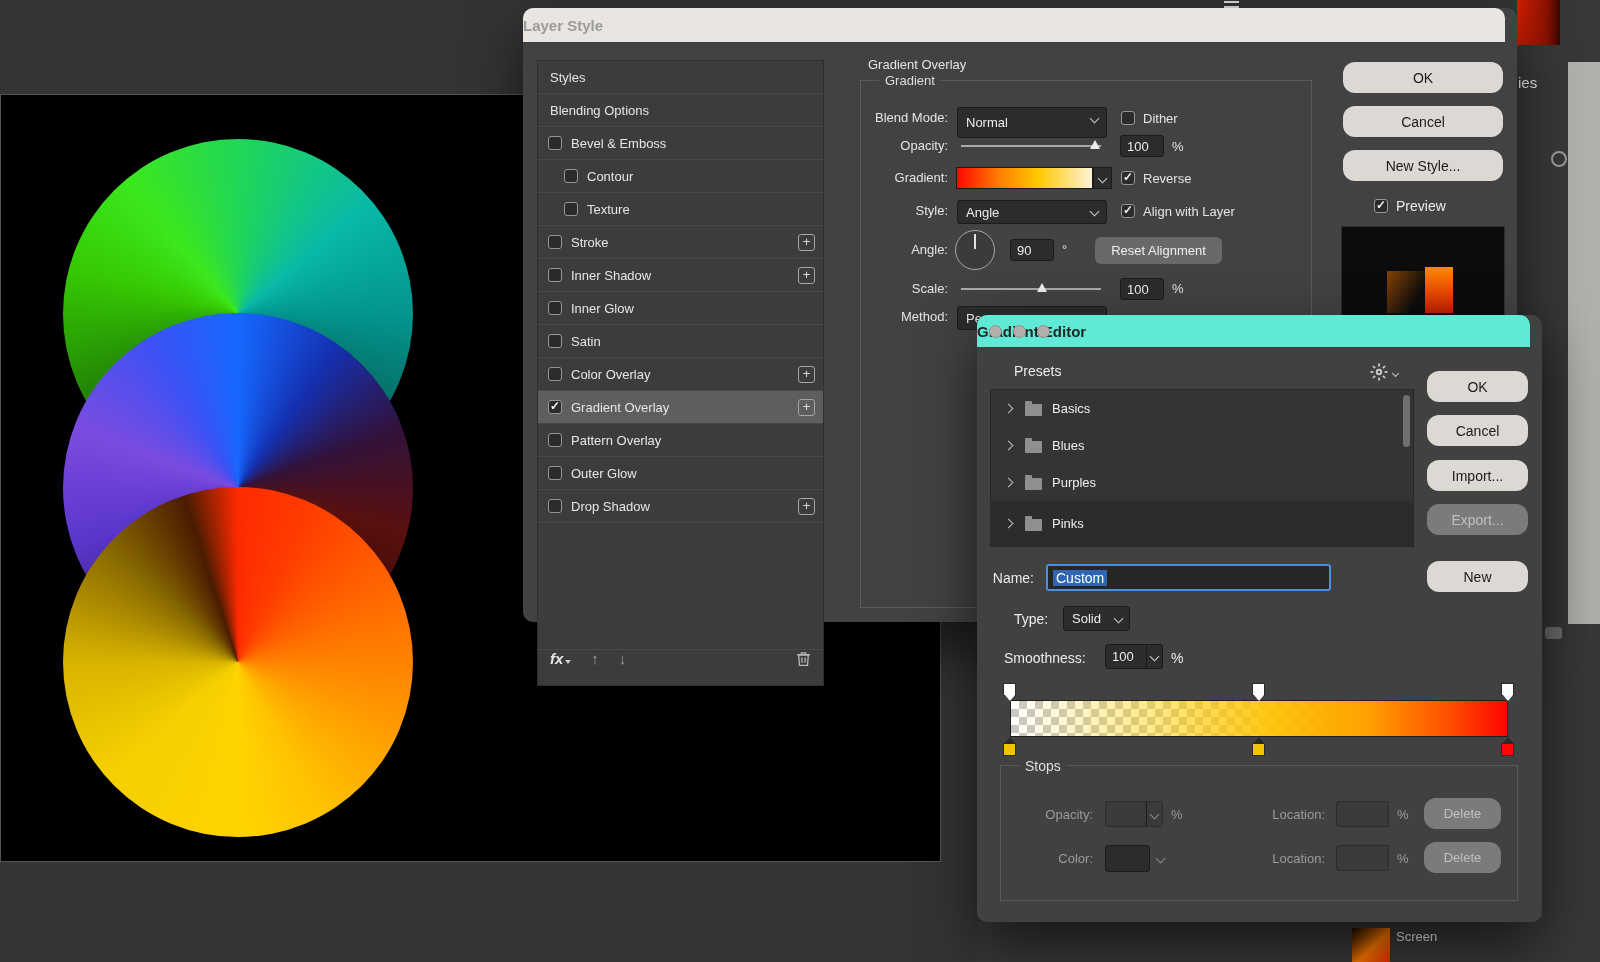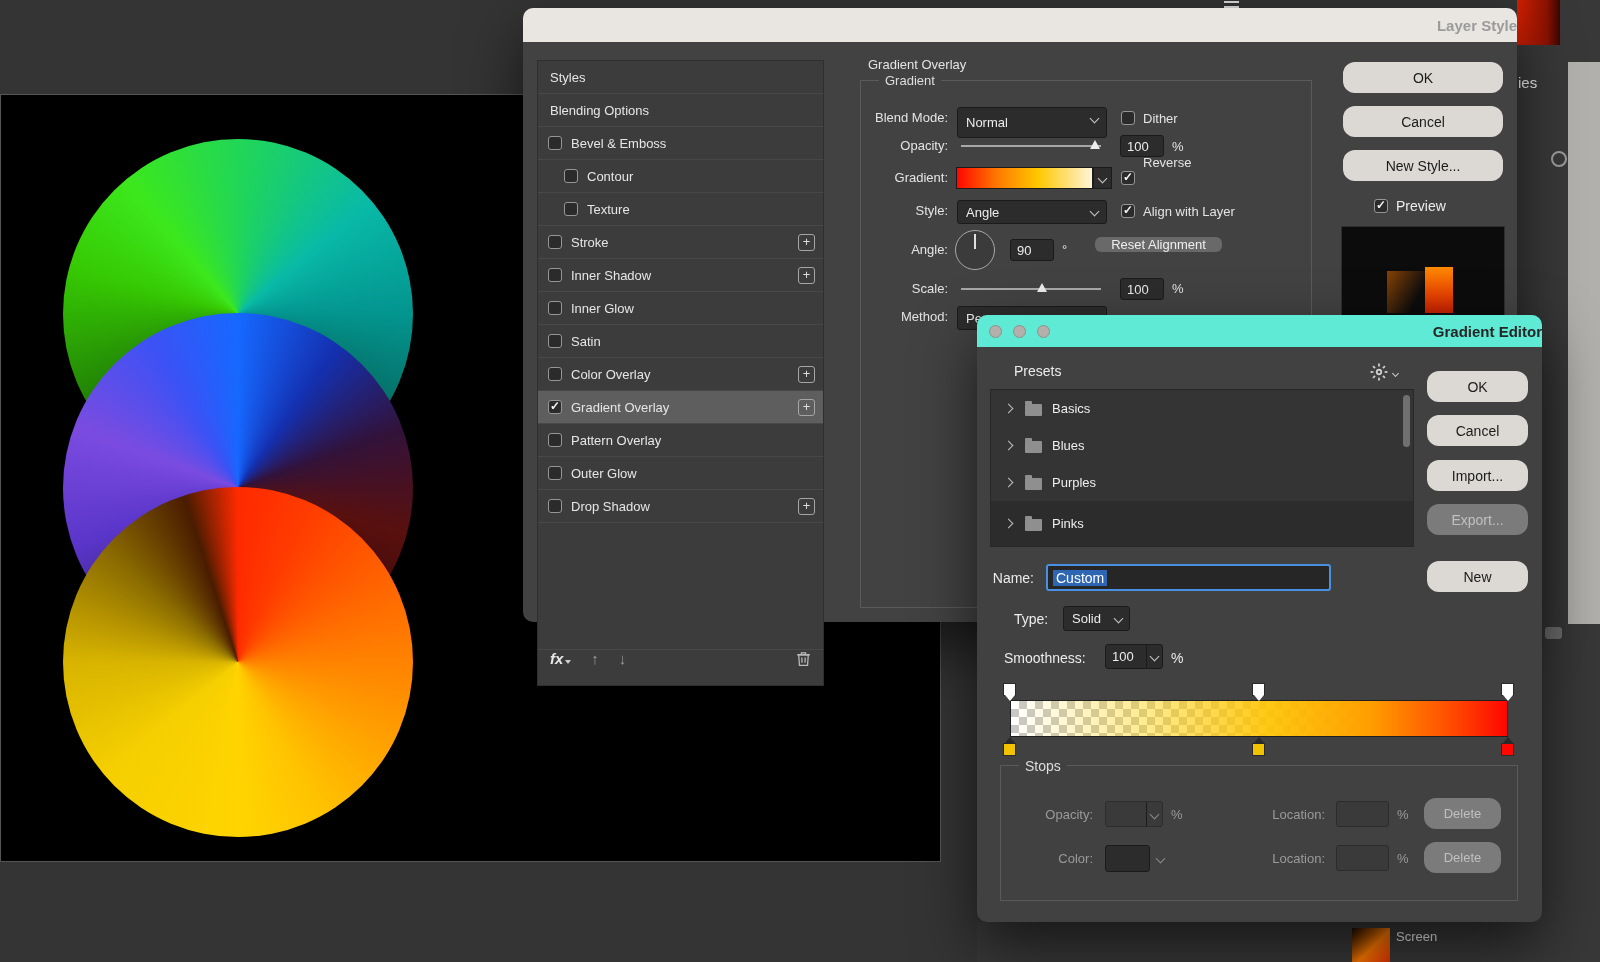--- a/index.html
+++ b/index.html
@@ -17,7 +17,7 @@
 
   
   .dialog{position:absolute;border-radius:10px;background:#424242;box-shadow:0 24px 60px rgba(0,0,0,.6)}
-  .titlebar{position:absolute;left:0;top:0;right:0;background:#e9e6e2;border-radius:10px 10px 0 0;display:flex;align-items:center;justify-content:flex-end} 
+  .titlebar{position:absolute;left:0;top:0;right:12px;background:#e9e6e2;border-radius:10px 10px 0 0;display:flex;align-items:center;justify-content:flex-start} 
   .traffic{position:absolute;display:flex;gap:11px;left:12px;top:10px}
   .traffic span{width:13px;height:13px;border-radius:50%;background:#b3afab;border:1px solid #938f8b}
 

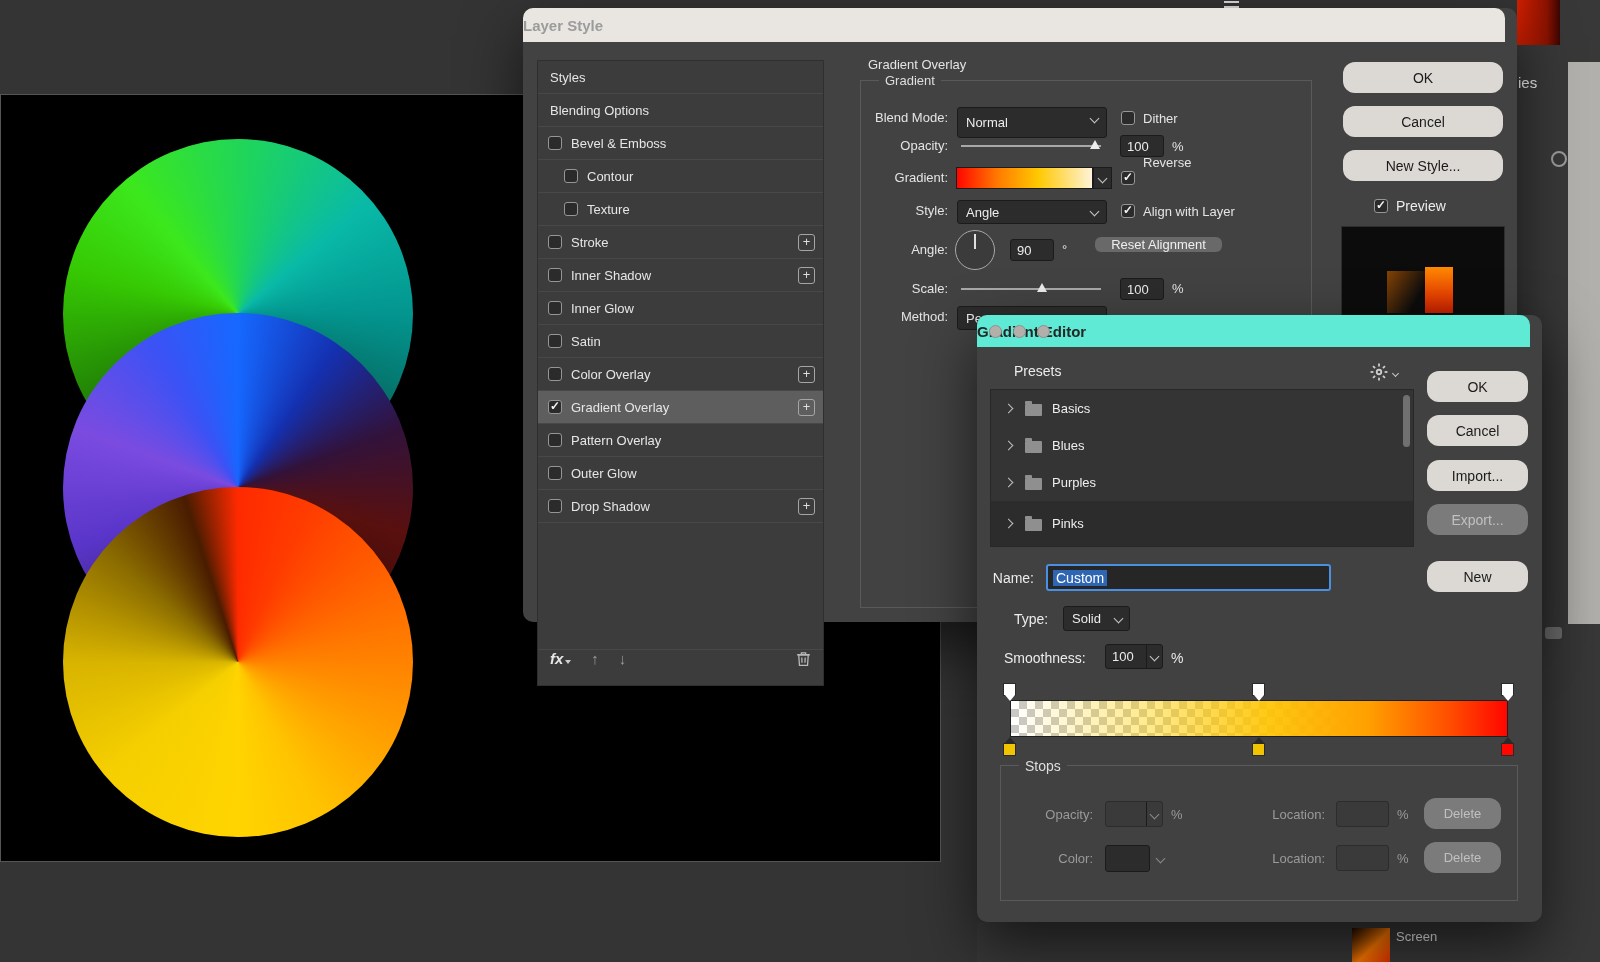--- a/index.html
+++ b/index.html
@@ -224,7 +224,7 @@
         <span class="chev" style="left:5px;top:7px"></span>
       </div>
     <span class="cb checked" style="left:598px;top:163px"></span>
-    <div class="t13" style="left:620px;top:147px">Reverse</div>
+    <div class="t13" style="left:620px;top:163px">Reverse</div>
 
     <div class="t13 right" style="left:270px;top:195px;width:155px">Style:</div>
     <div class="dd" style="left:434px;top:192px;width:150px;height:24px">

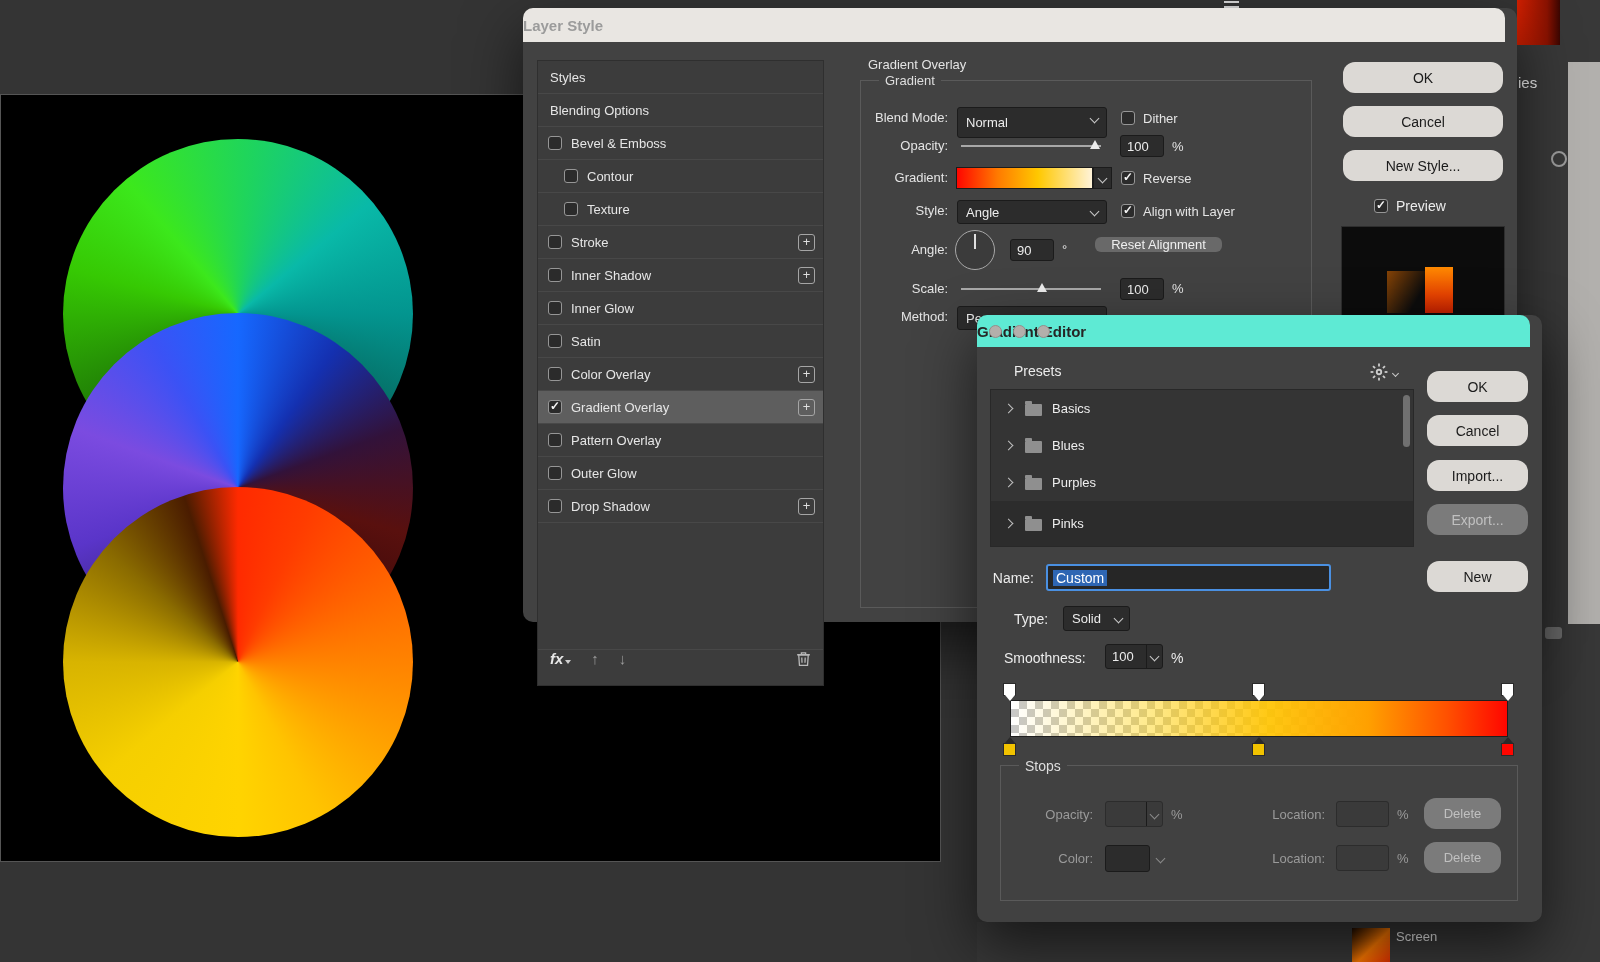--- a/index.html
+++ b/index.html
@@ -240,7 +240,7 @@
         <span>90</span>
       </div>
     <div class="t13" style="left:539px;top:234px">°</div>
-    <div class="btn graybtn" style="left:572px;top:229px;width:127px;height:15px">Reset Alignment</div>
+    <div class="btn graybtn" style="left:572px;top:229px;width:127px;height:27px">Reset Alignment</div>
 
     <div class="t13 right" style="left:270px;top:273px;width:155px">Scale:</div>
     <div class="slider" style="left:438px;top:280px;width:140px">

